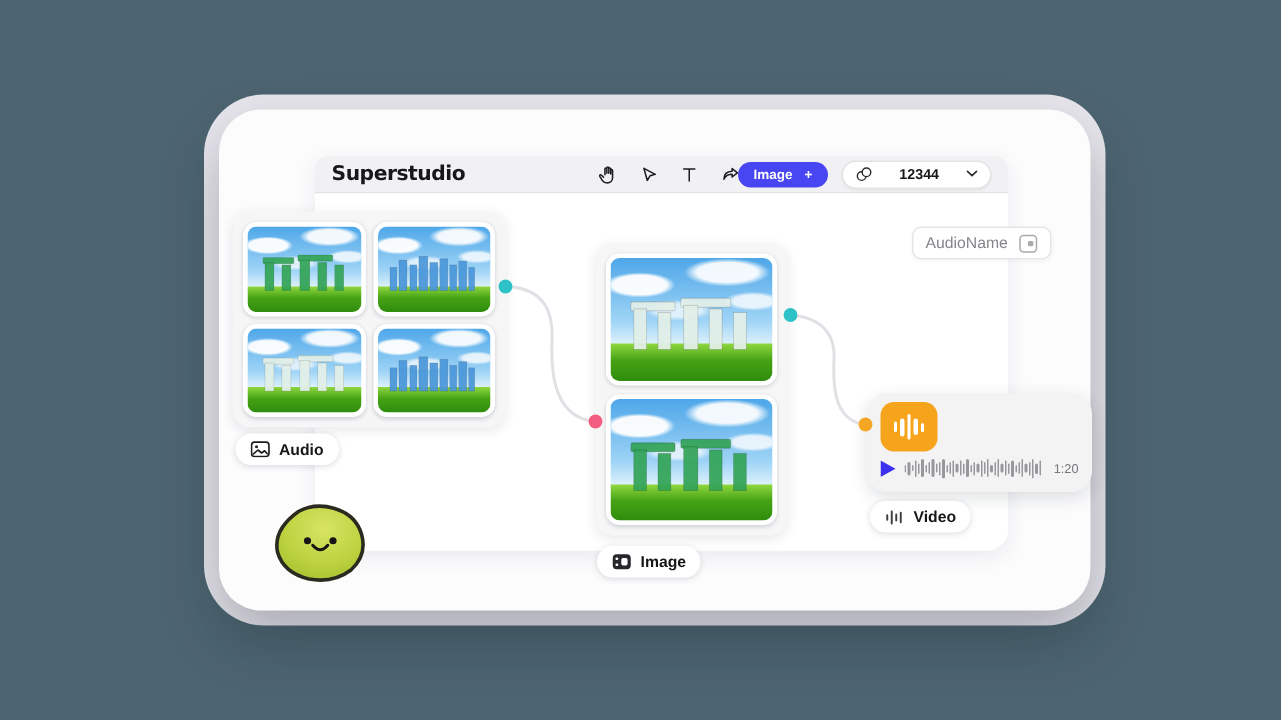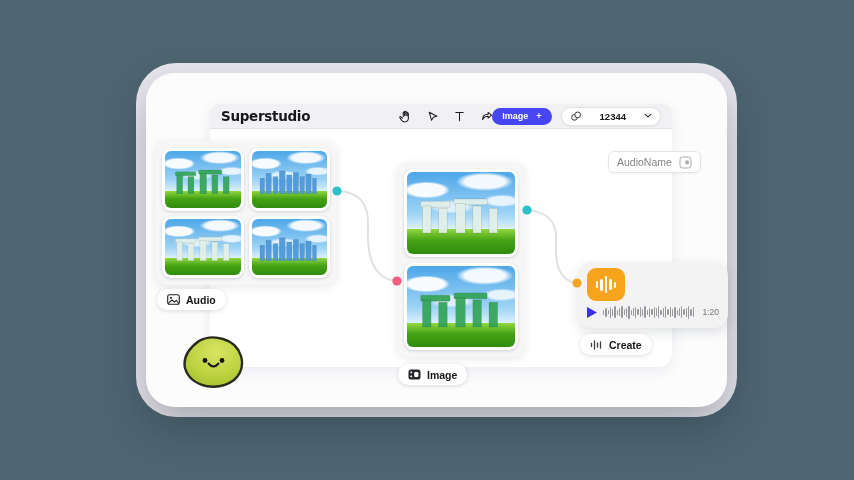--- a/index.html
+++ b/index.html
@@ -339,7 +339,7 @@
         <path d="M1.5 4.5v3M4.5 2v8M7.5 4v4M10.5 2.8v6.4"></path>
       </g>
     </svg>
-    <span>Create</span>
+    <span>Video</span>
   </button>
 
   <svg class="abs overlay" viewBox="0 0 854 480">

